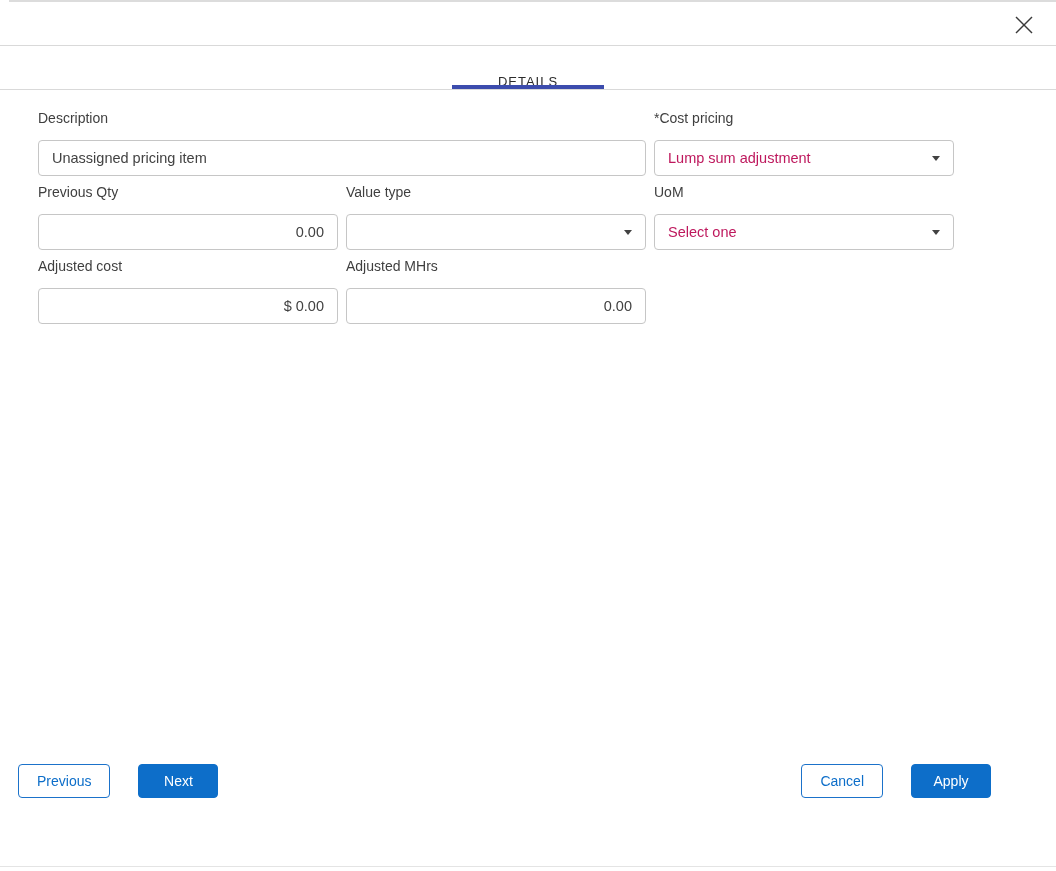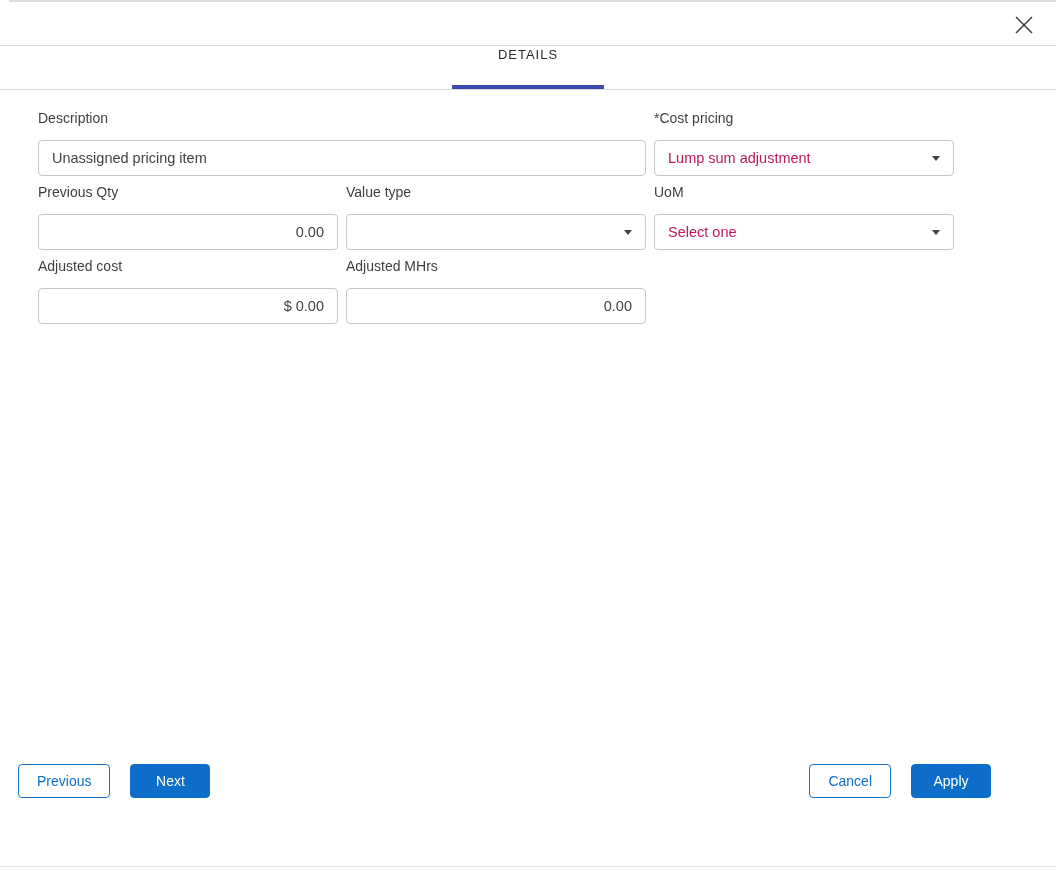--- a/index.html
+++ b/index.html
@@ -41,7 +41,7 @@
   }
   .tab {
     position: relative;
-    display: flex; align-items: flex-start;
+    display: flex; align-items: flex-end;
     padding: 0 46px;
     font-size: 13px; font-weight: 500;
     letter-spacing: 1px;

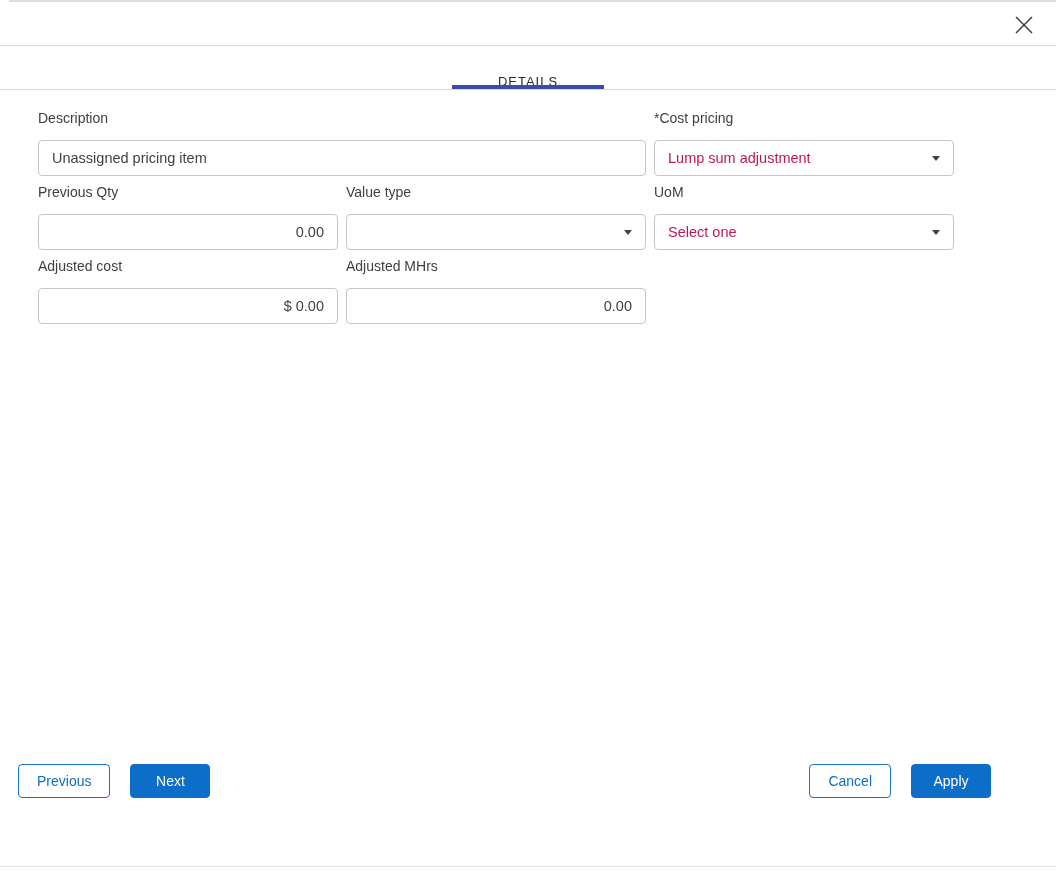--- a/index.html
+++ b/index.html
@@ -108,7 +108,7 @@
     position: absolute; top: 764px; left: 18px; right: 65px;
     display: flex; justify-content: space-between; align-items: center;
   }
-  .btn-group { display: flex; gap: 20px; }
+  .btn-group { display: flex; gap: 28px; }
   .btn {
     height: 34px;
     min-width: 80px;

